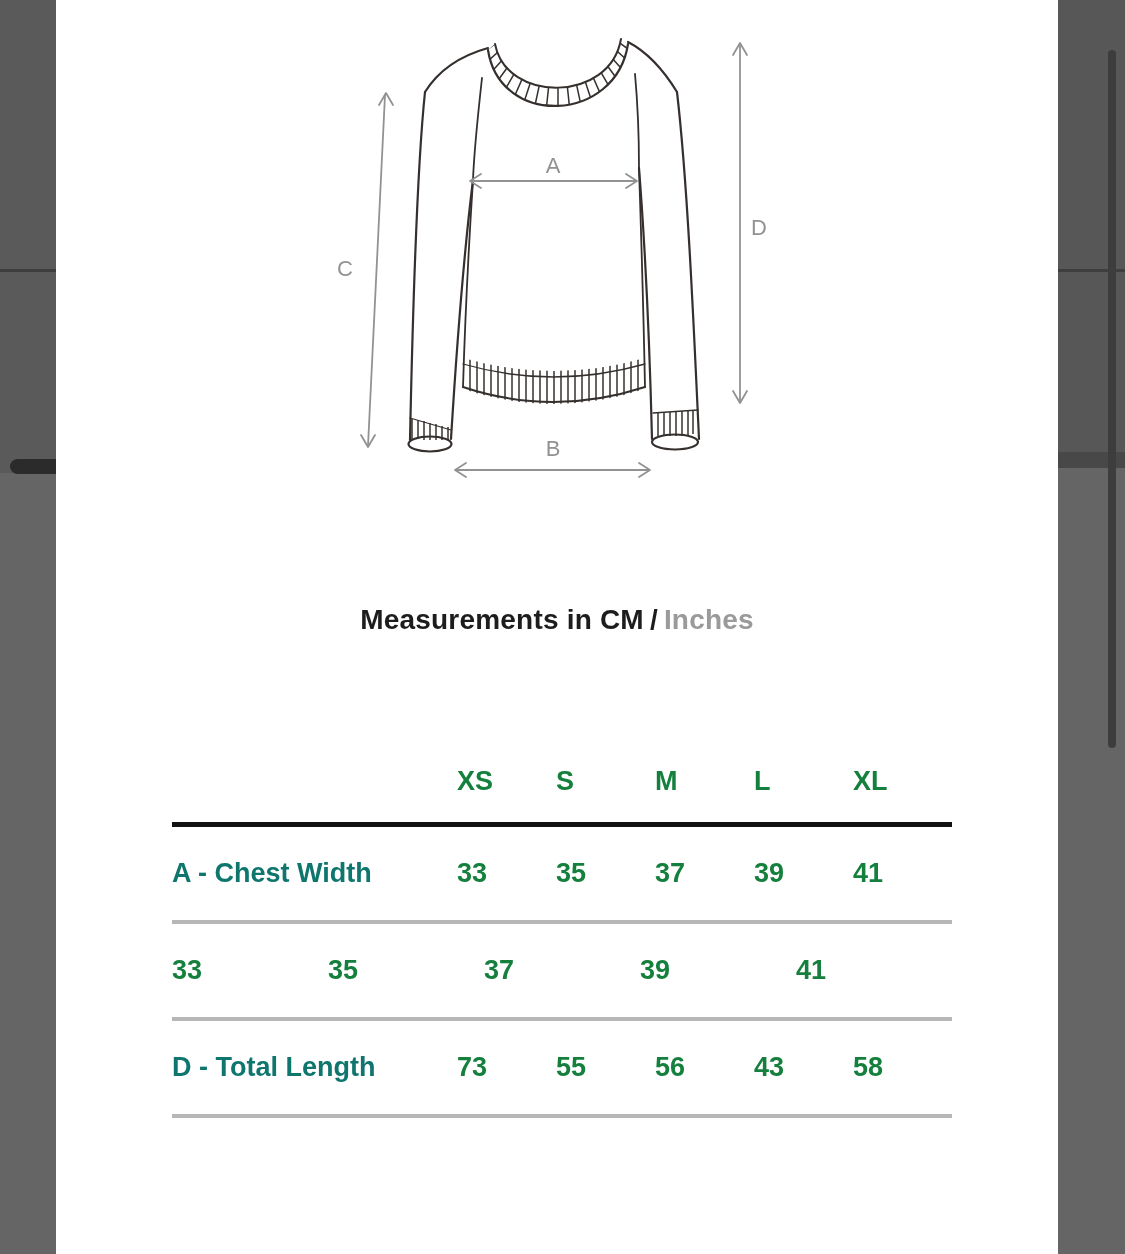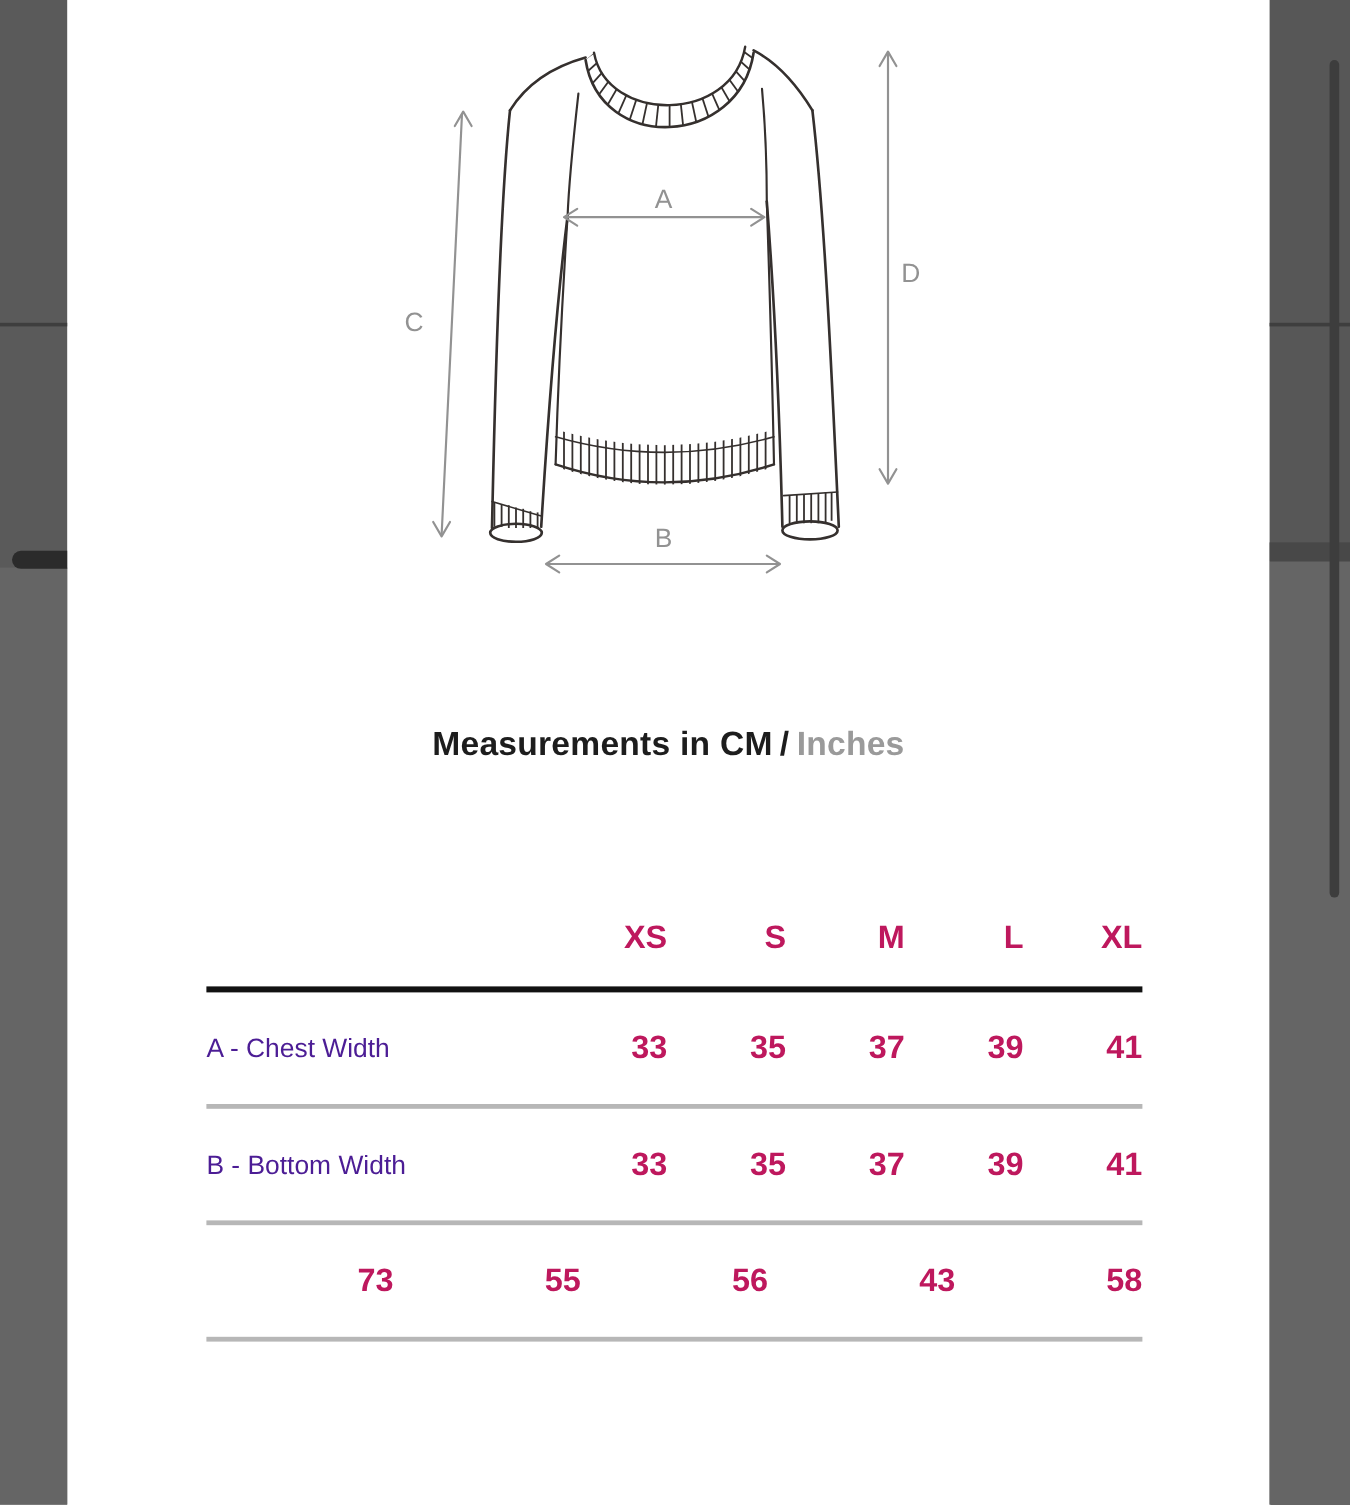--- a/index.html
+++ b/index.html
@@ -44,8 +44,8 @@
     font-size:22px;font-weight:normal;color:#4c1d95;
   }
   .cell-val{
-    flex:1;text-align:right;
-    font-size:27px;font-weight:bold;color:#be185d;
+    flex:1;text-align:left;
+    font-size:27px;font-weight:bold;color:#15803d;
   }
 </style>
 </head>

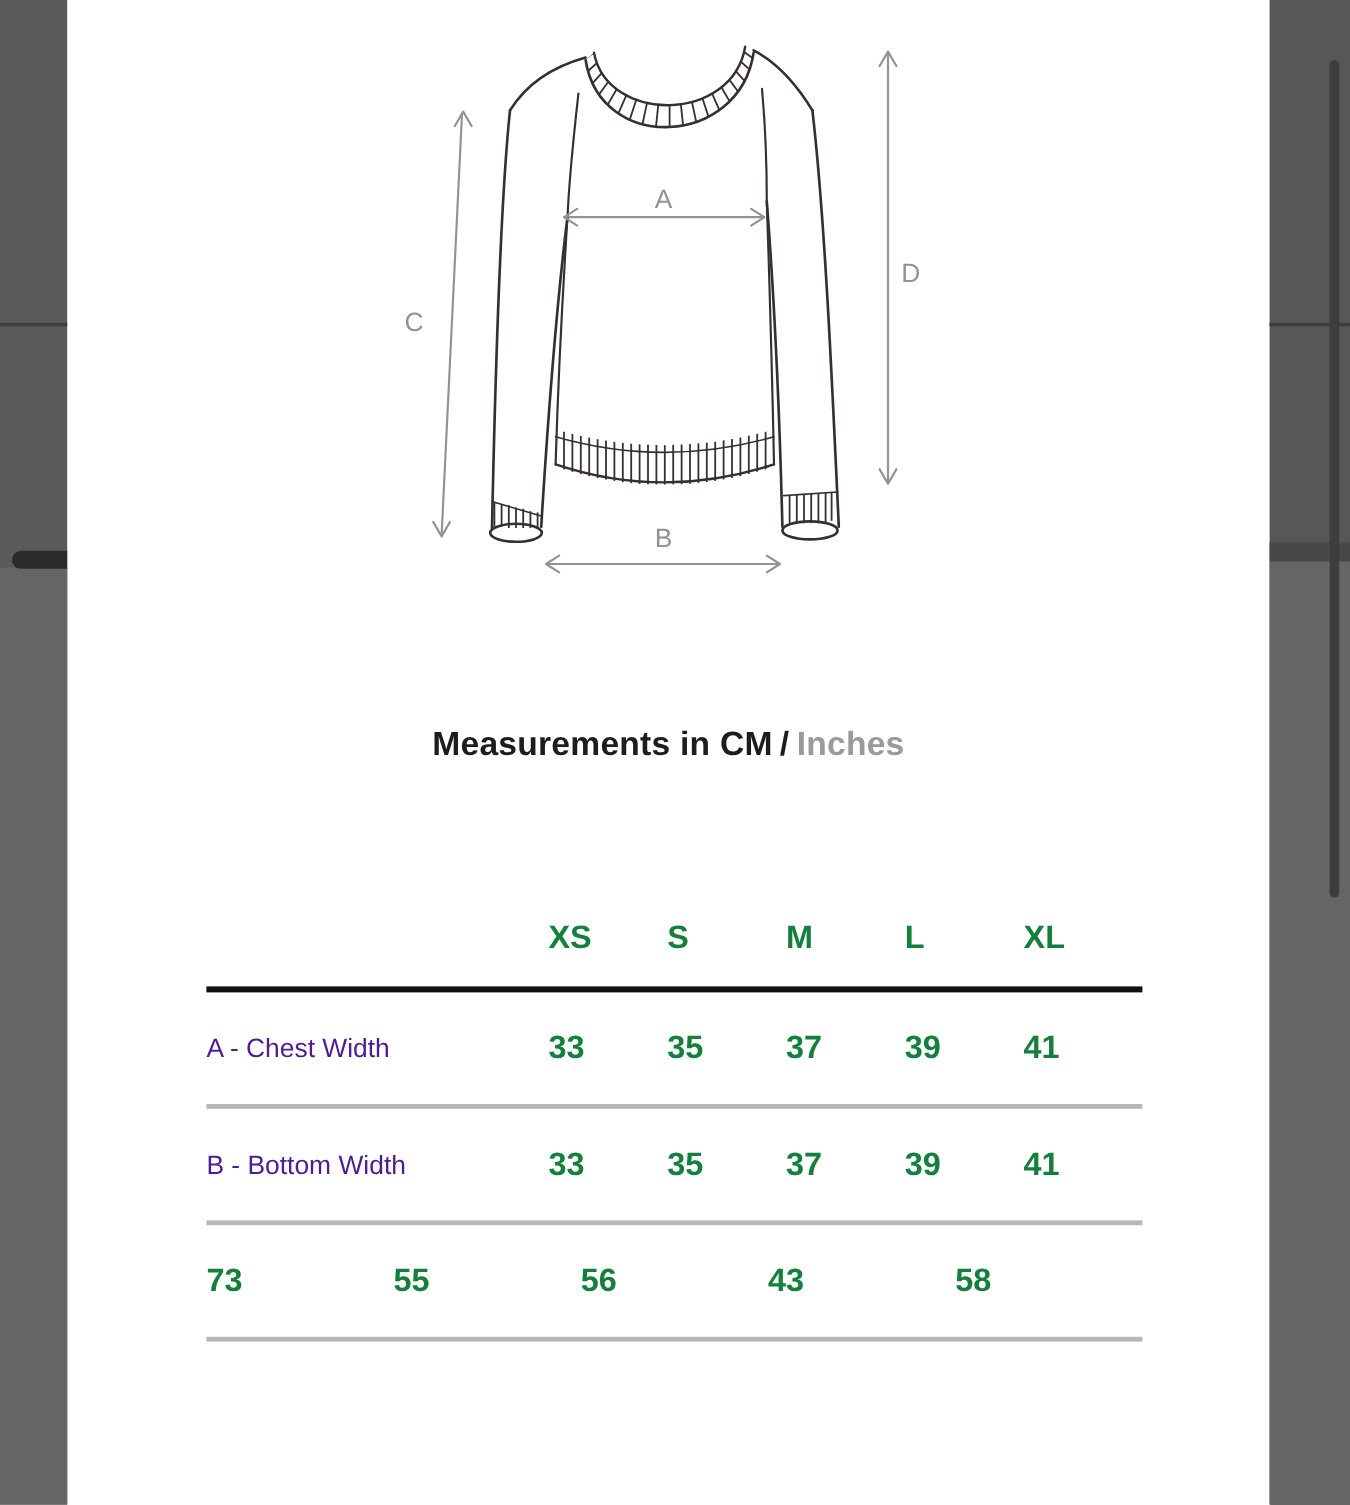--- a/index.html
+++ b/index.html
@@ -41,7 +41,7 @@
   .trow.head{height:82px;border-bottom:5px solid #121212;}
   .cell-label{
     width:285px;text-align:left;
-    font-size:22px;font-weight:normal;color:#4c1d95;
+    font-size:27px;font-weight:bold;color:#0f766e;
   }
   .cell-val{
     flex:1;text-align:left;

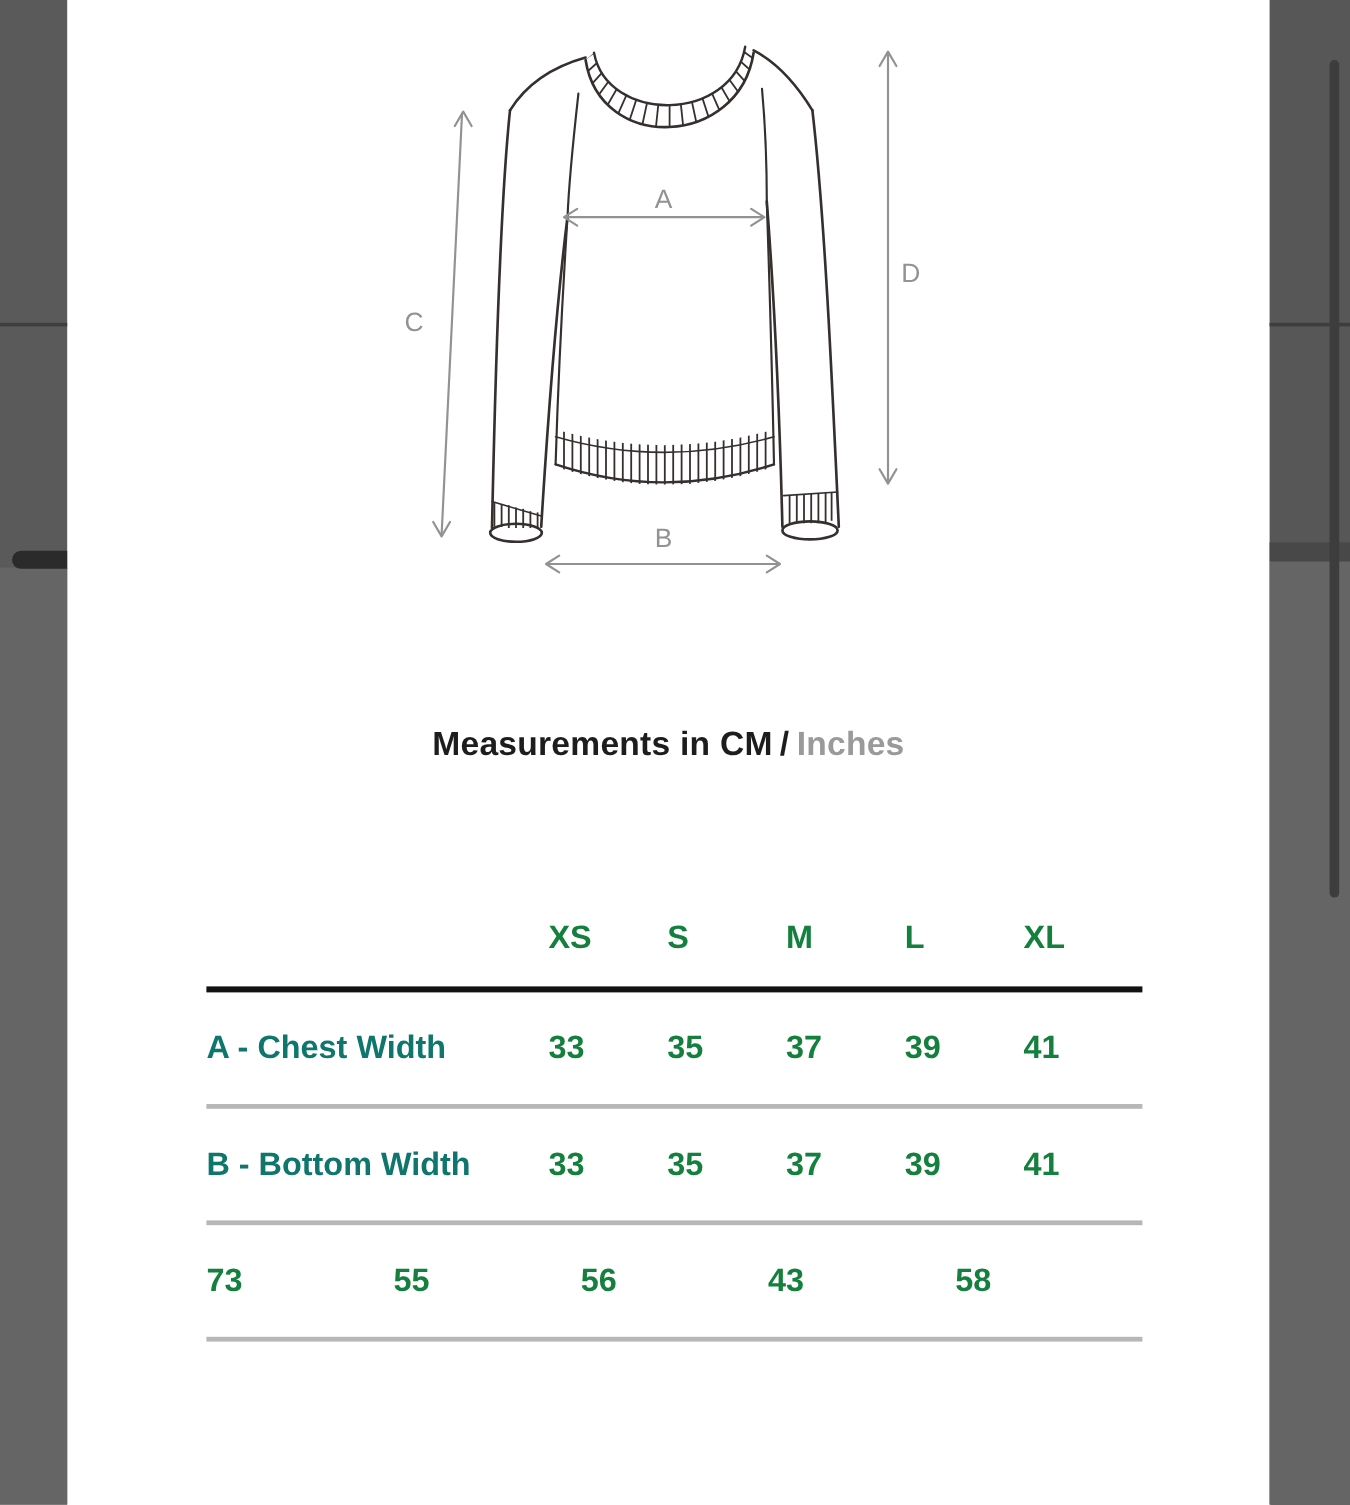--- a/index.html
+++ b/index.html
@@ -219,7 +219,6 @@
   </div>
 
   <div class="trow">
-    <div class="cell-label">B - Bottom Width</div>
     <div class="cell-val">33</div>
     <div class="cell-val">35</div>
     <div class="cell-val">37</div>

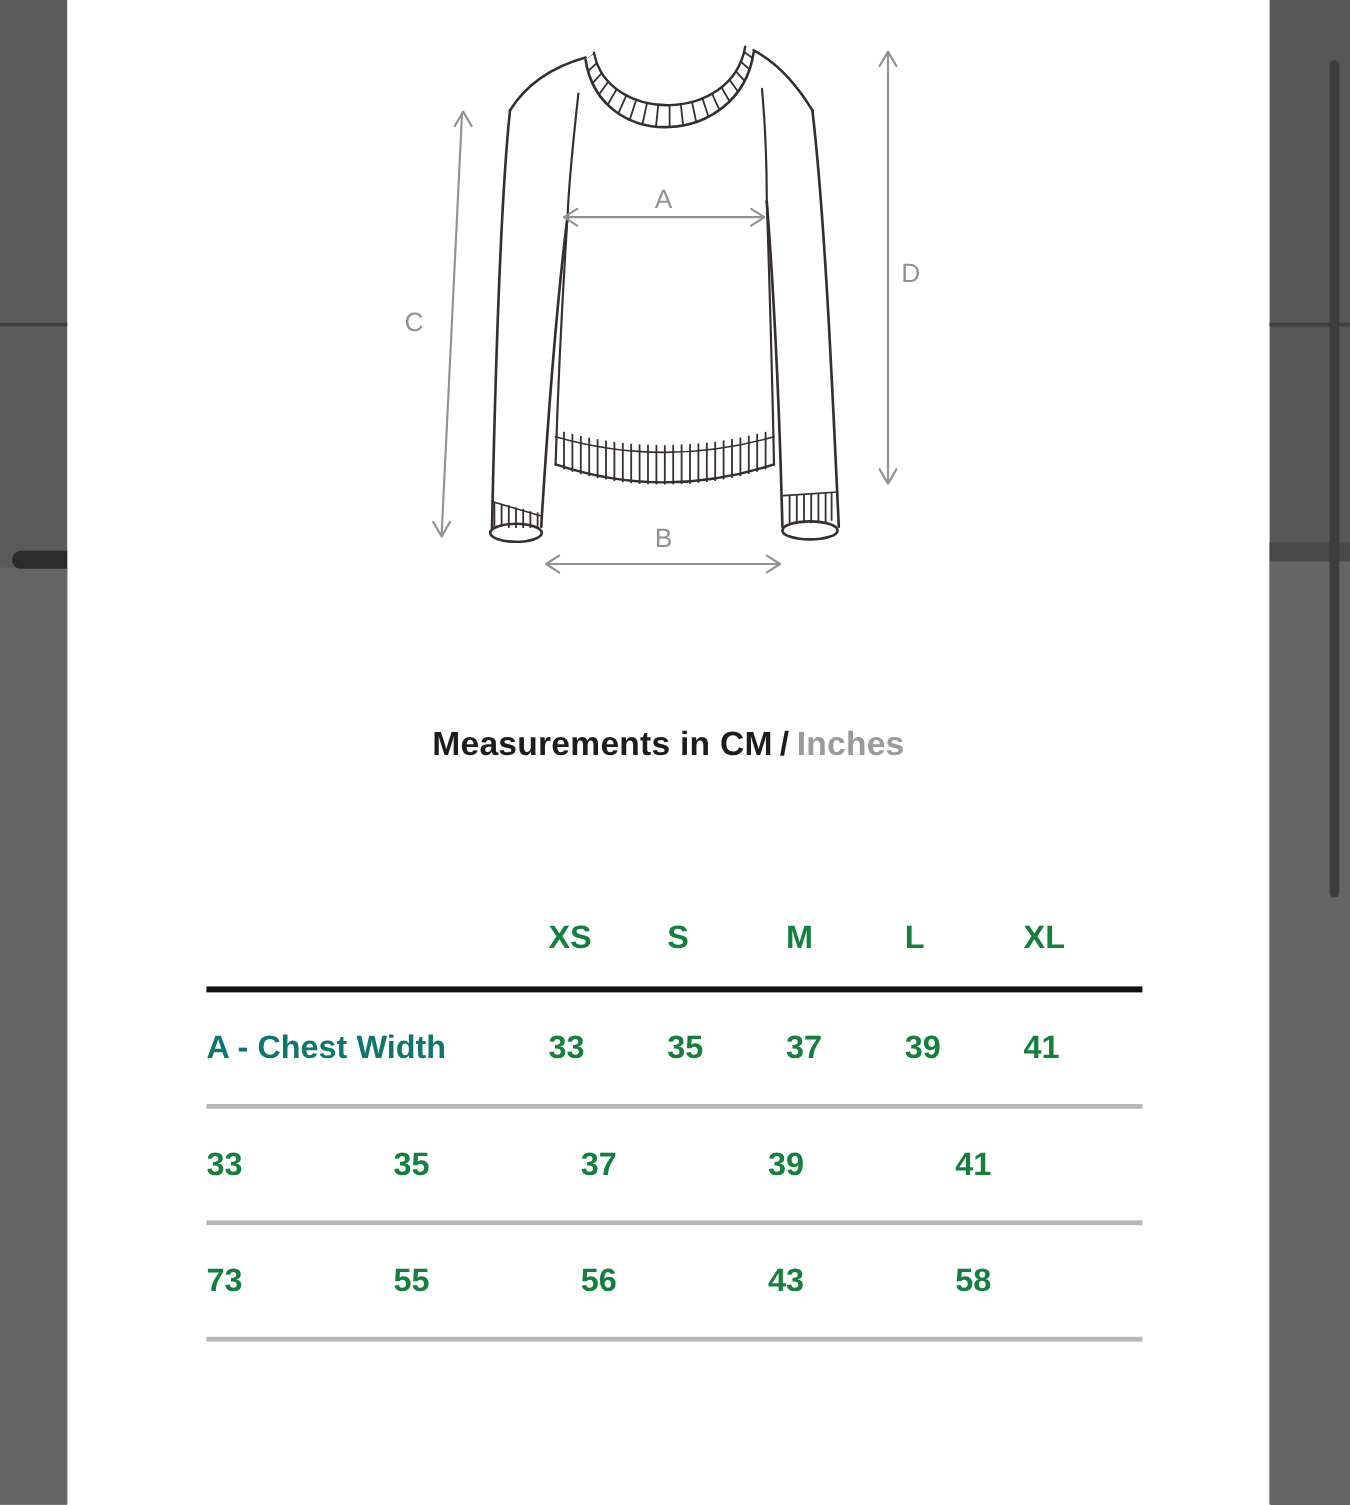--- a/index.html
+++ b/index.html
@@ -228,6 +228,7 @@
 
 
   <div class="trow">
+    <div class="cell-label">D - Total Length</div>
     <div class="cell-val">73</div>
     <div class="cell-val">55</div>
     <div class="cell-val">56</div>

